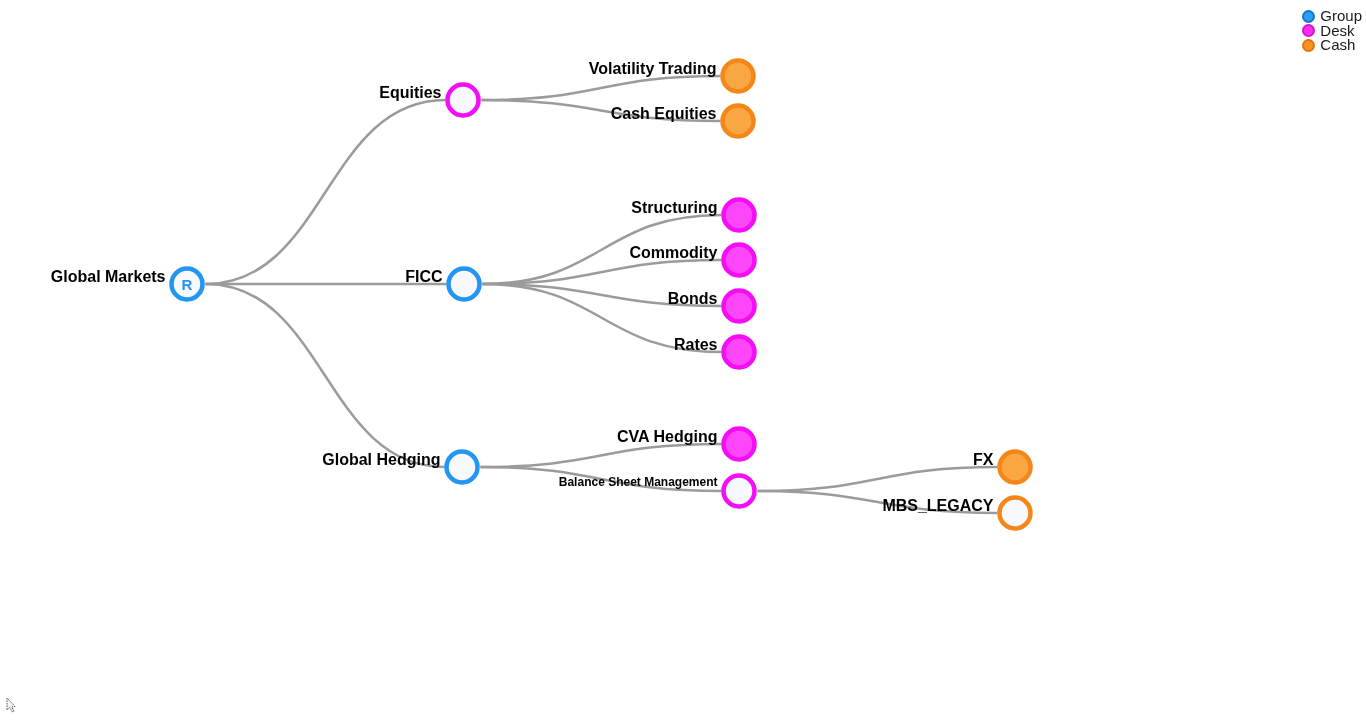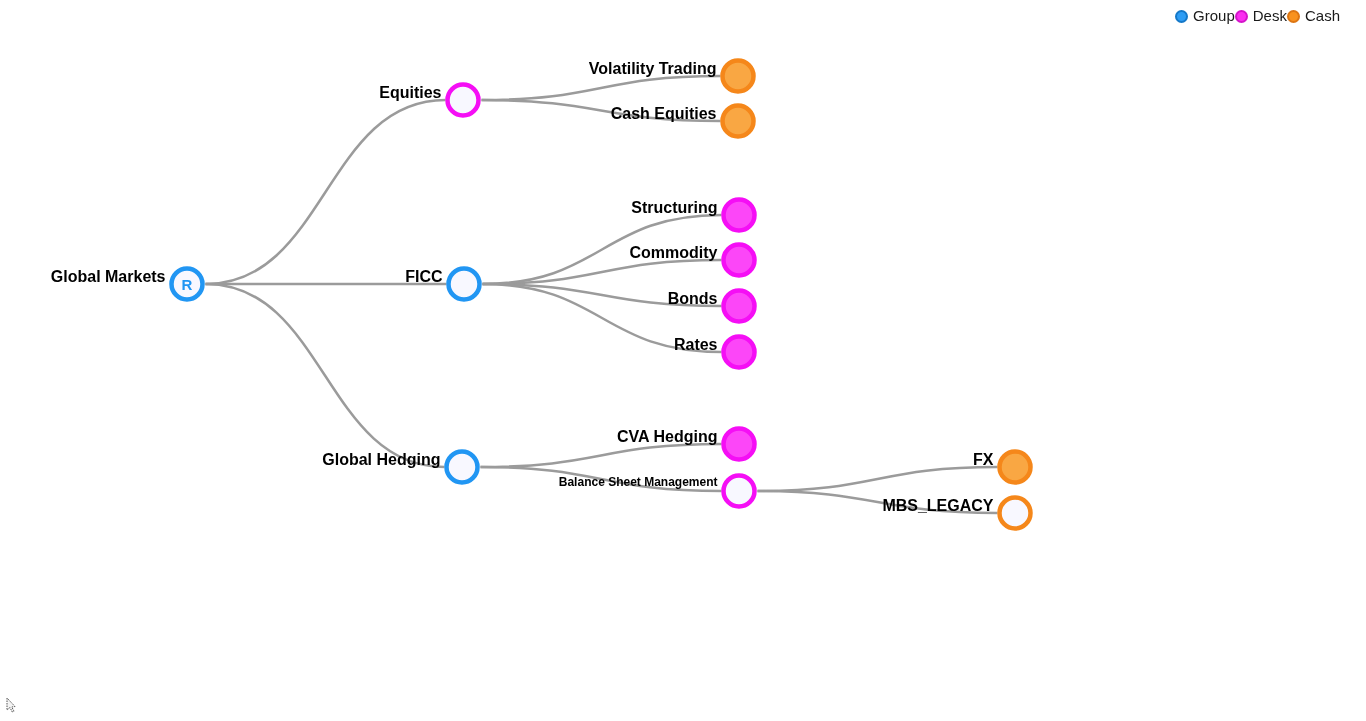--- a/index.html
+++ b/index.html
@@ -25,9 +25,9 @@
   .legend {
     position: absolute;
     top: 9px;
-    right: 26px;
+    right: 4px;
     display: flex;
-    flex-direction: row;
+    flex-direction: column;
     justify-content: space-between;
   }
   .legend-item {

